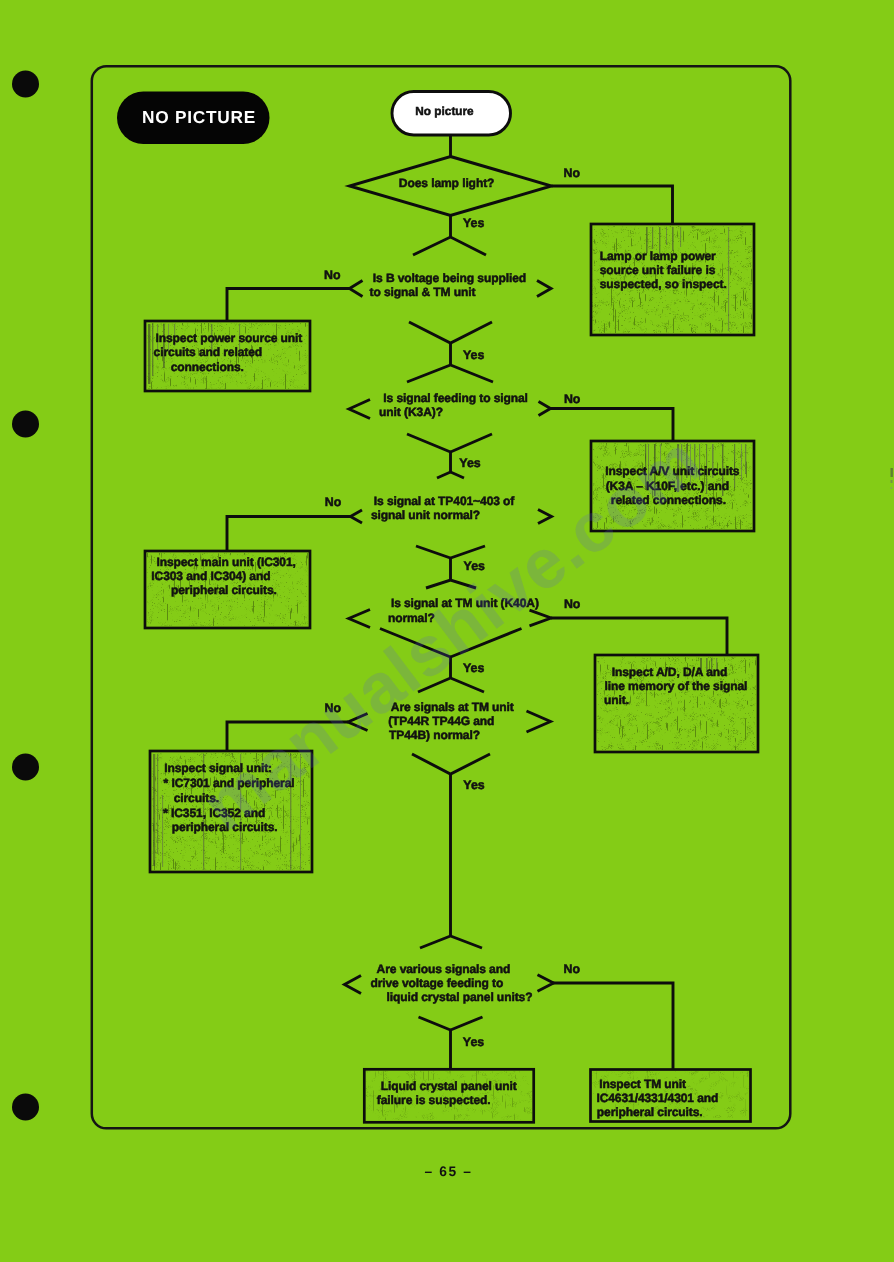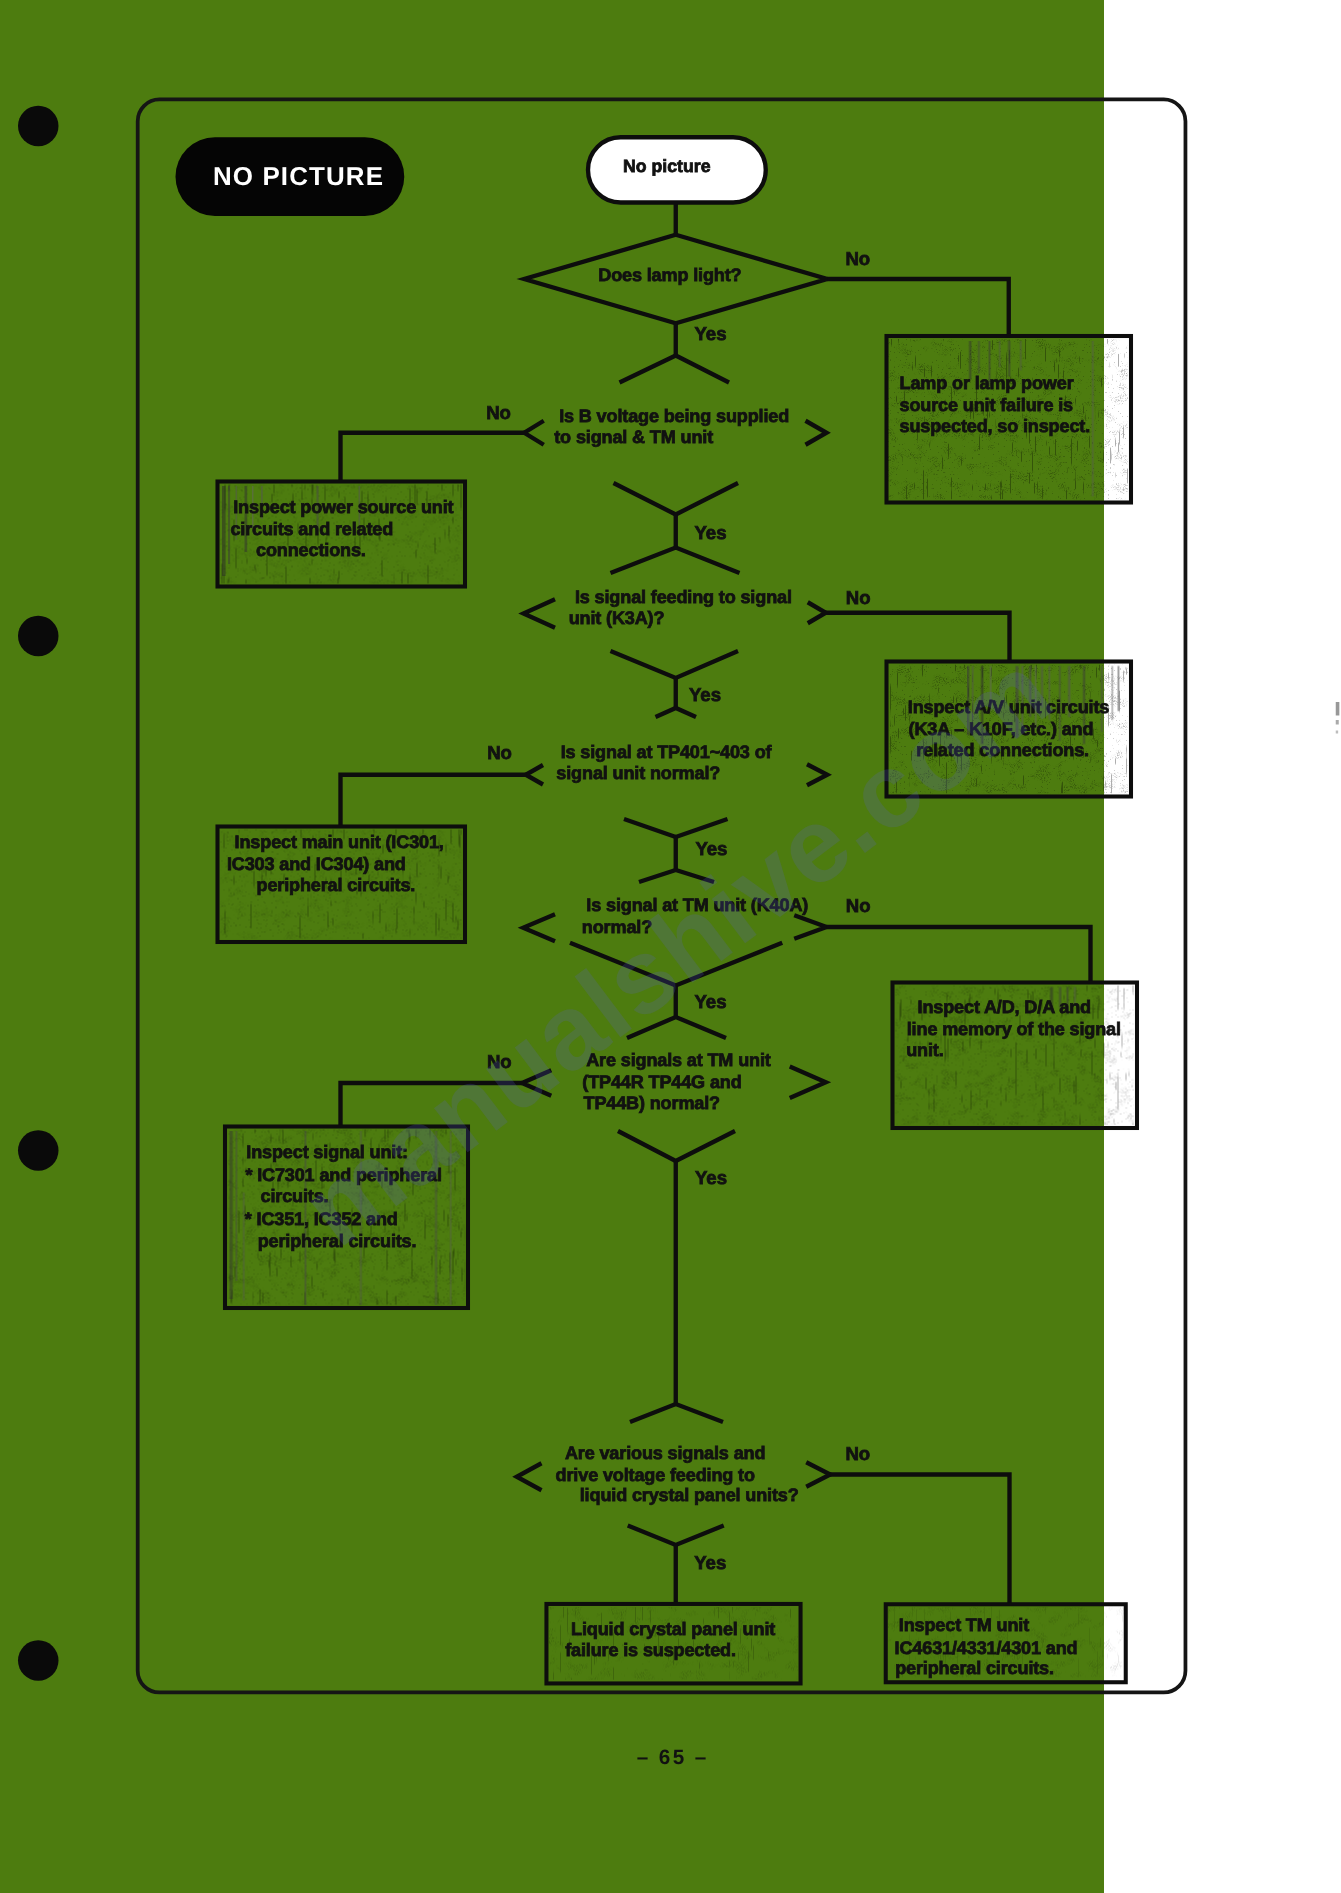--- a/index.html
+++ b/index.html
@@ -6,7 +6,7 @@
   html,body{margin:0;padding:0;background:#fff;}
   body{width:894px;height:1262px;overflow:hidden;
        font-family:"Liberation Sans",sans-serif;-webkit-font-smoothing:antialiased;text-rendering:geometricPrecision;}
-  #page{position:relative;width:736px;height:1262px;background:#4d7c0f;}
+  #page{position:relative;width:894px;height:1262px;background:#84cc16;}
   svg.sheet{position:absolute;left:0;top:0;width:894px;height:1262px;}
   .ln{stroke:#0d0d0d;fill:none;stroke-width:2.9;stroke-linecap:butt;stroke-linejoin:miter;}
   .frame{stroke:#151515;fill:none;stroke-width:2.5;}

